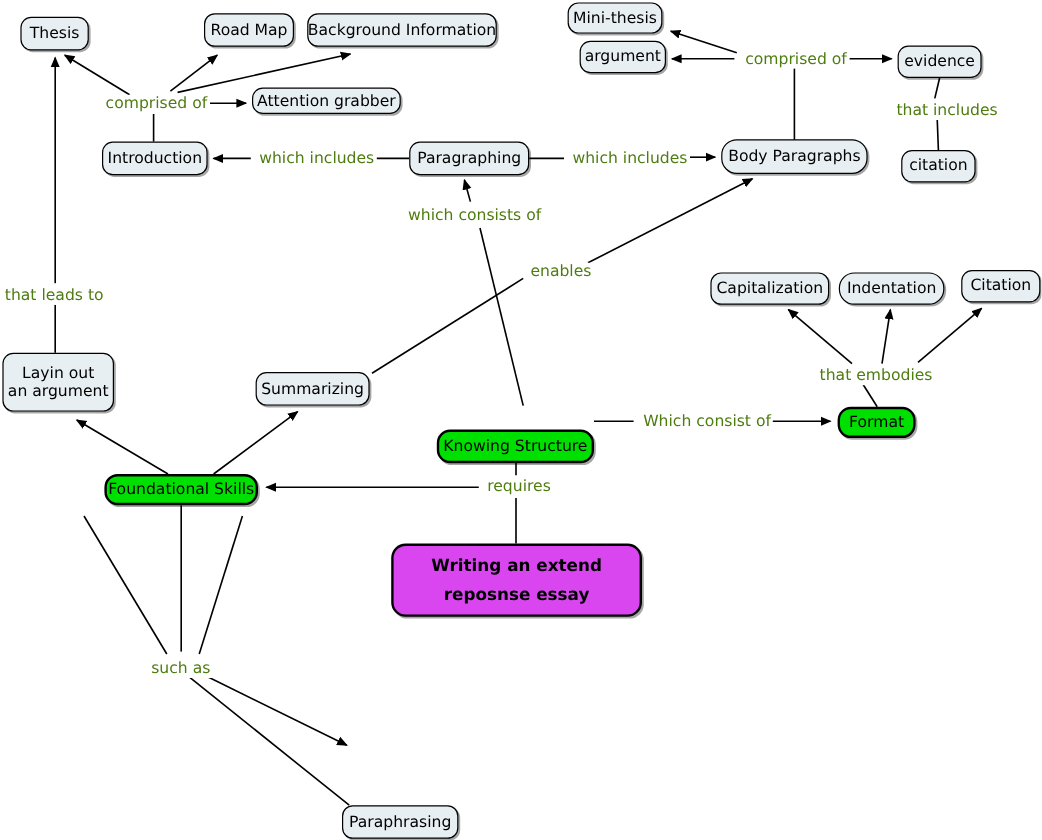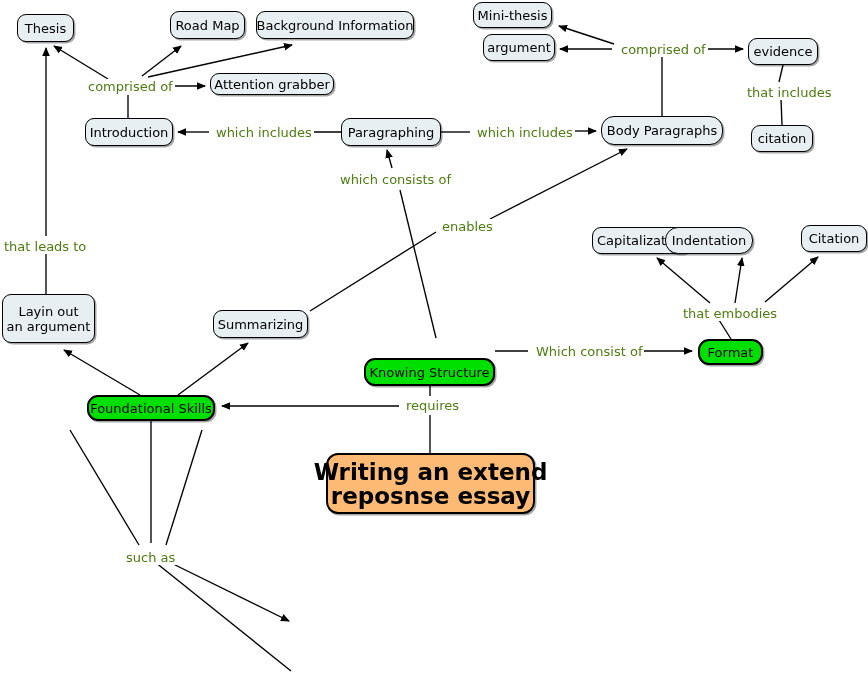--- a/index.html
+++ b/index.html
@@ -158,7 +158,7 @@
 
   <div class="node plain" style="left:592px;top:227px;width:99px;height:27px;">Capitalization</div>
 
-  <div class="node plain" style="left:665px;top:227px;width:88px;height:27px;border-radius:13px;">Indentation</div>
+  <div class="node plain" style="left:699px;top:227px;width:88px;height:27px;border-radius:13px;">Indentation</div>
 
   <div class="node plain" style="left:801px;top:225px;width:66px;height:27px;">Citation</div>
 

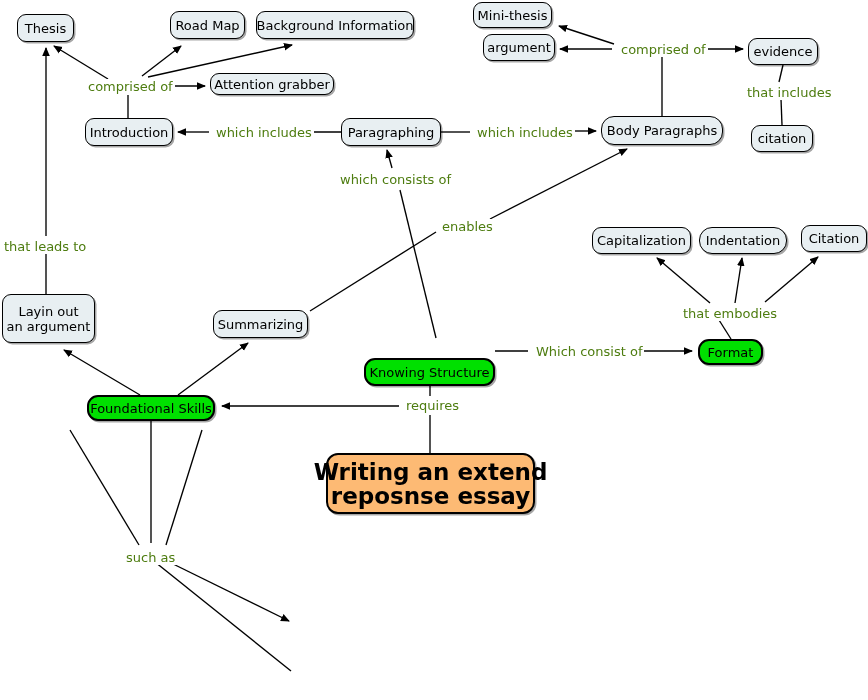--- a/index.html
+++ b/index.html
@@ -51,11 +51,11 @@
     font-weight: normal;
   }
   .node.yellow {
-    background: #fdba74;
+    background: #d946ef;
     border: 2px solid #000000;
     border-radius: 12px;
     font-weight: bold;
-    font-size: 23px;
+    font-size: 14px;
     line-height: 24px;
   }
   .link-label {

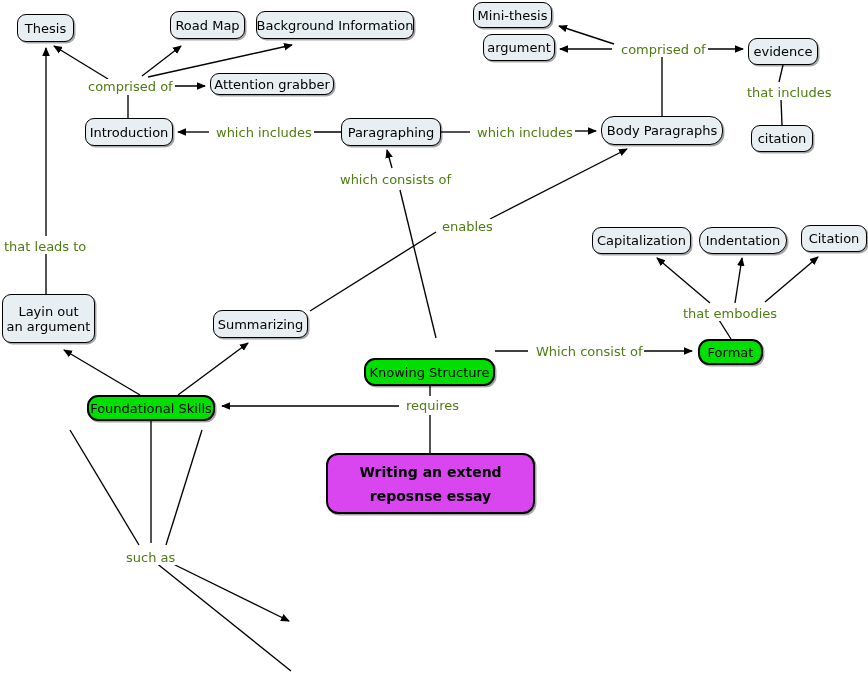--- a/index.html
+++ b/index.html
@@ -177,6 +177,7 @@
 reposnse essay</div>
 
 
+  <div class="node plain" style="left:285px;top:671px;width:97px;height:28px;">Paraphrasing</div>
 
   <div class="link-label" style="left:86px;top:79px;">comprised of</div>
 

